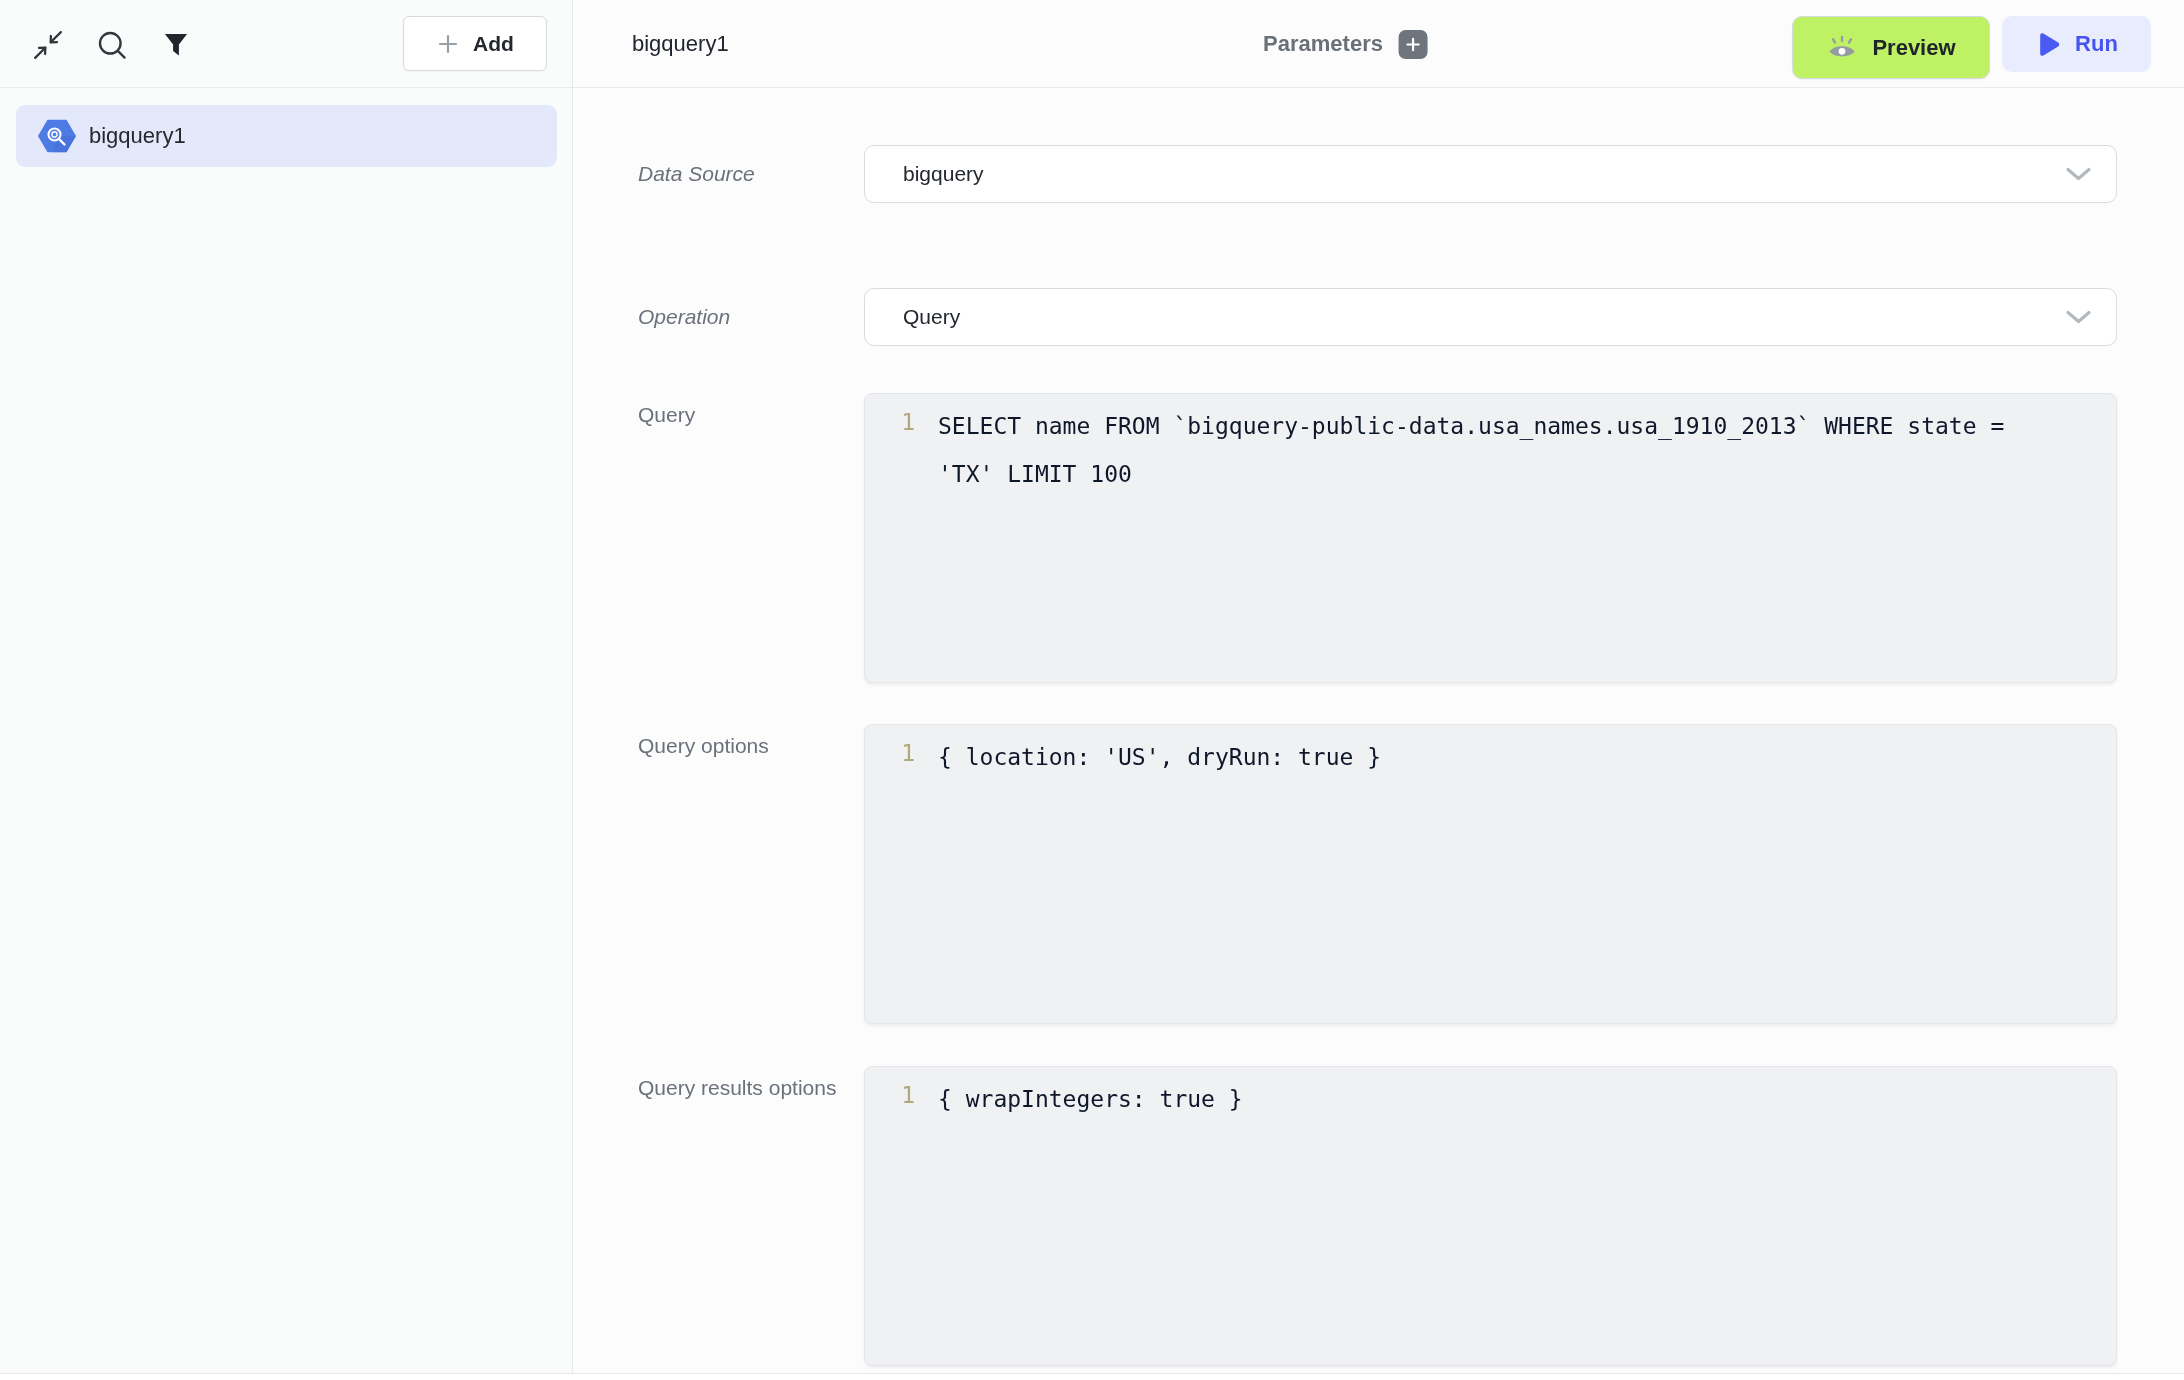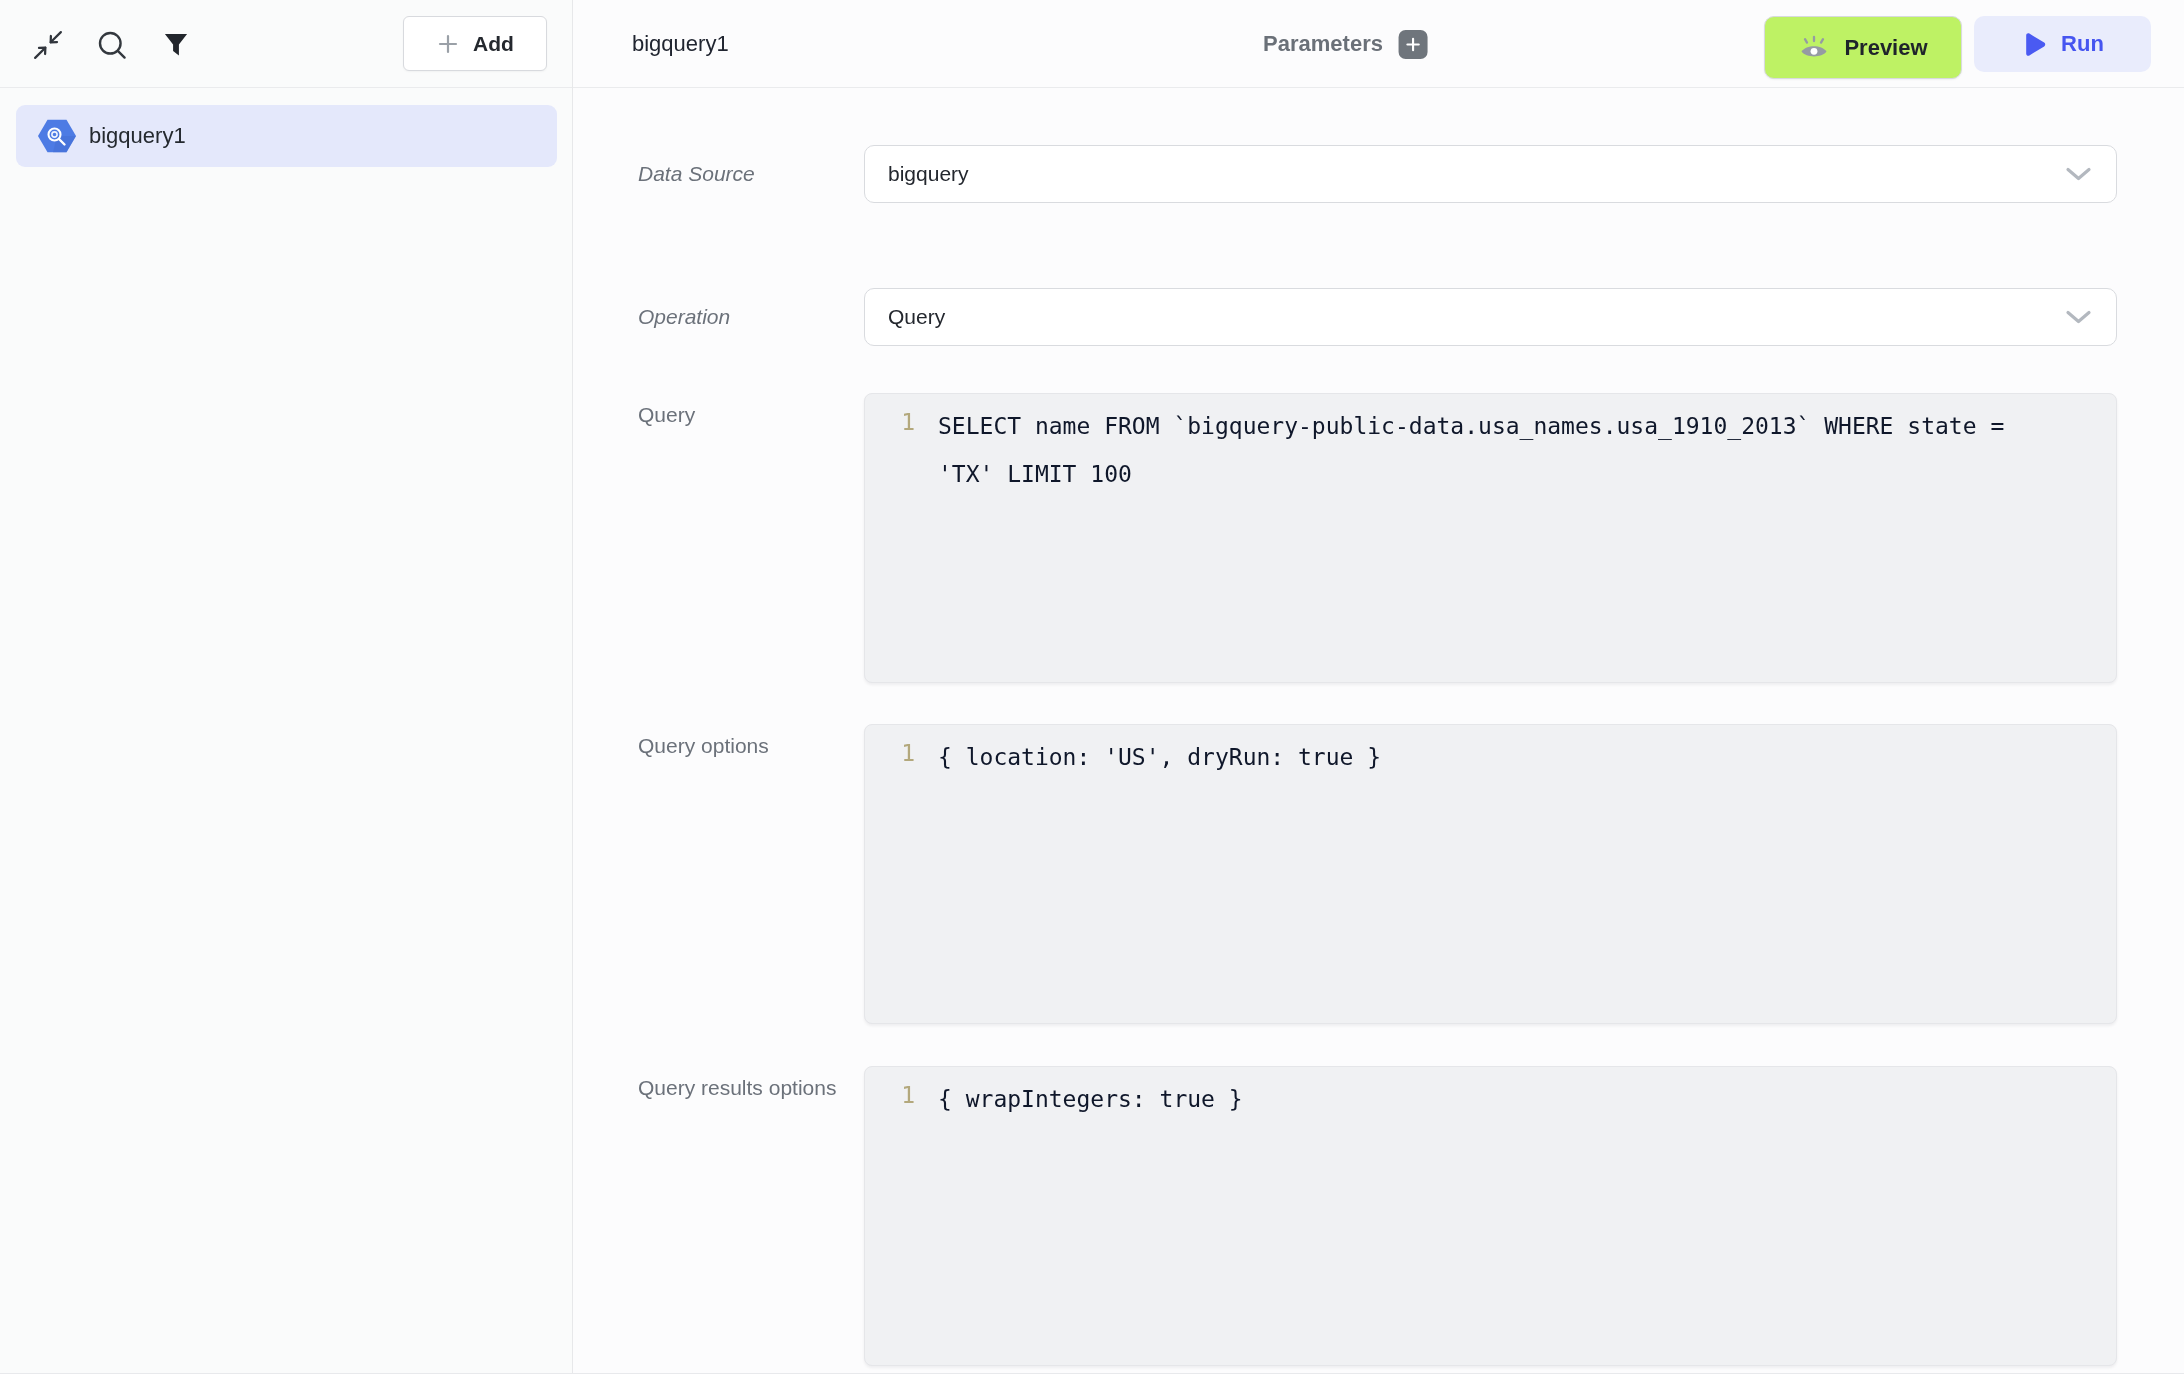--- a/index.html
+++ b/index.html
@@ -65,7 +65,7 @@
   }
   .preview-btn .label { font-size:22px; font-weight:700; color:#1f242b; }
   .run-btn {
-    width:177px; height:56px; background:#e9ecfc; border:none;
+    width:149px; height:56px; background:#e9ecfc; border:none;
     border-radius:10px; display:flex; align-items:center; justify-content:center; gap:13px;
     cursor:pointer;
   }

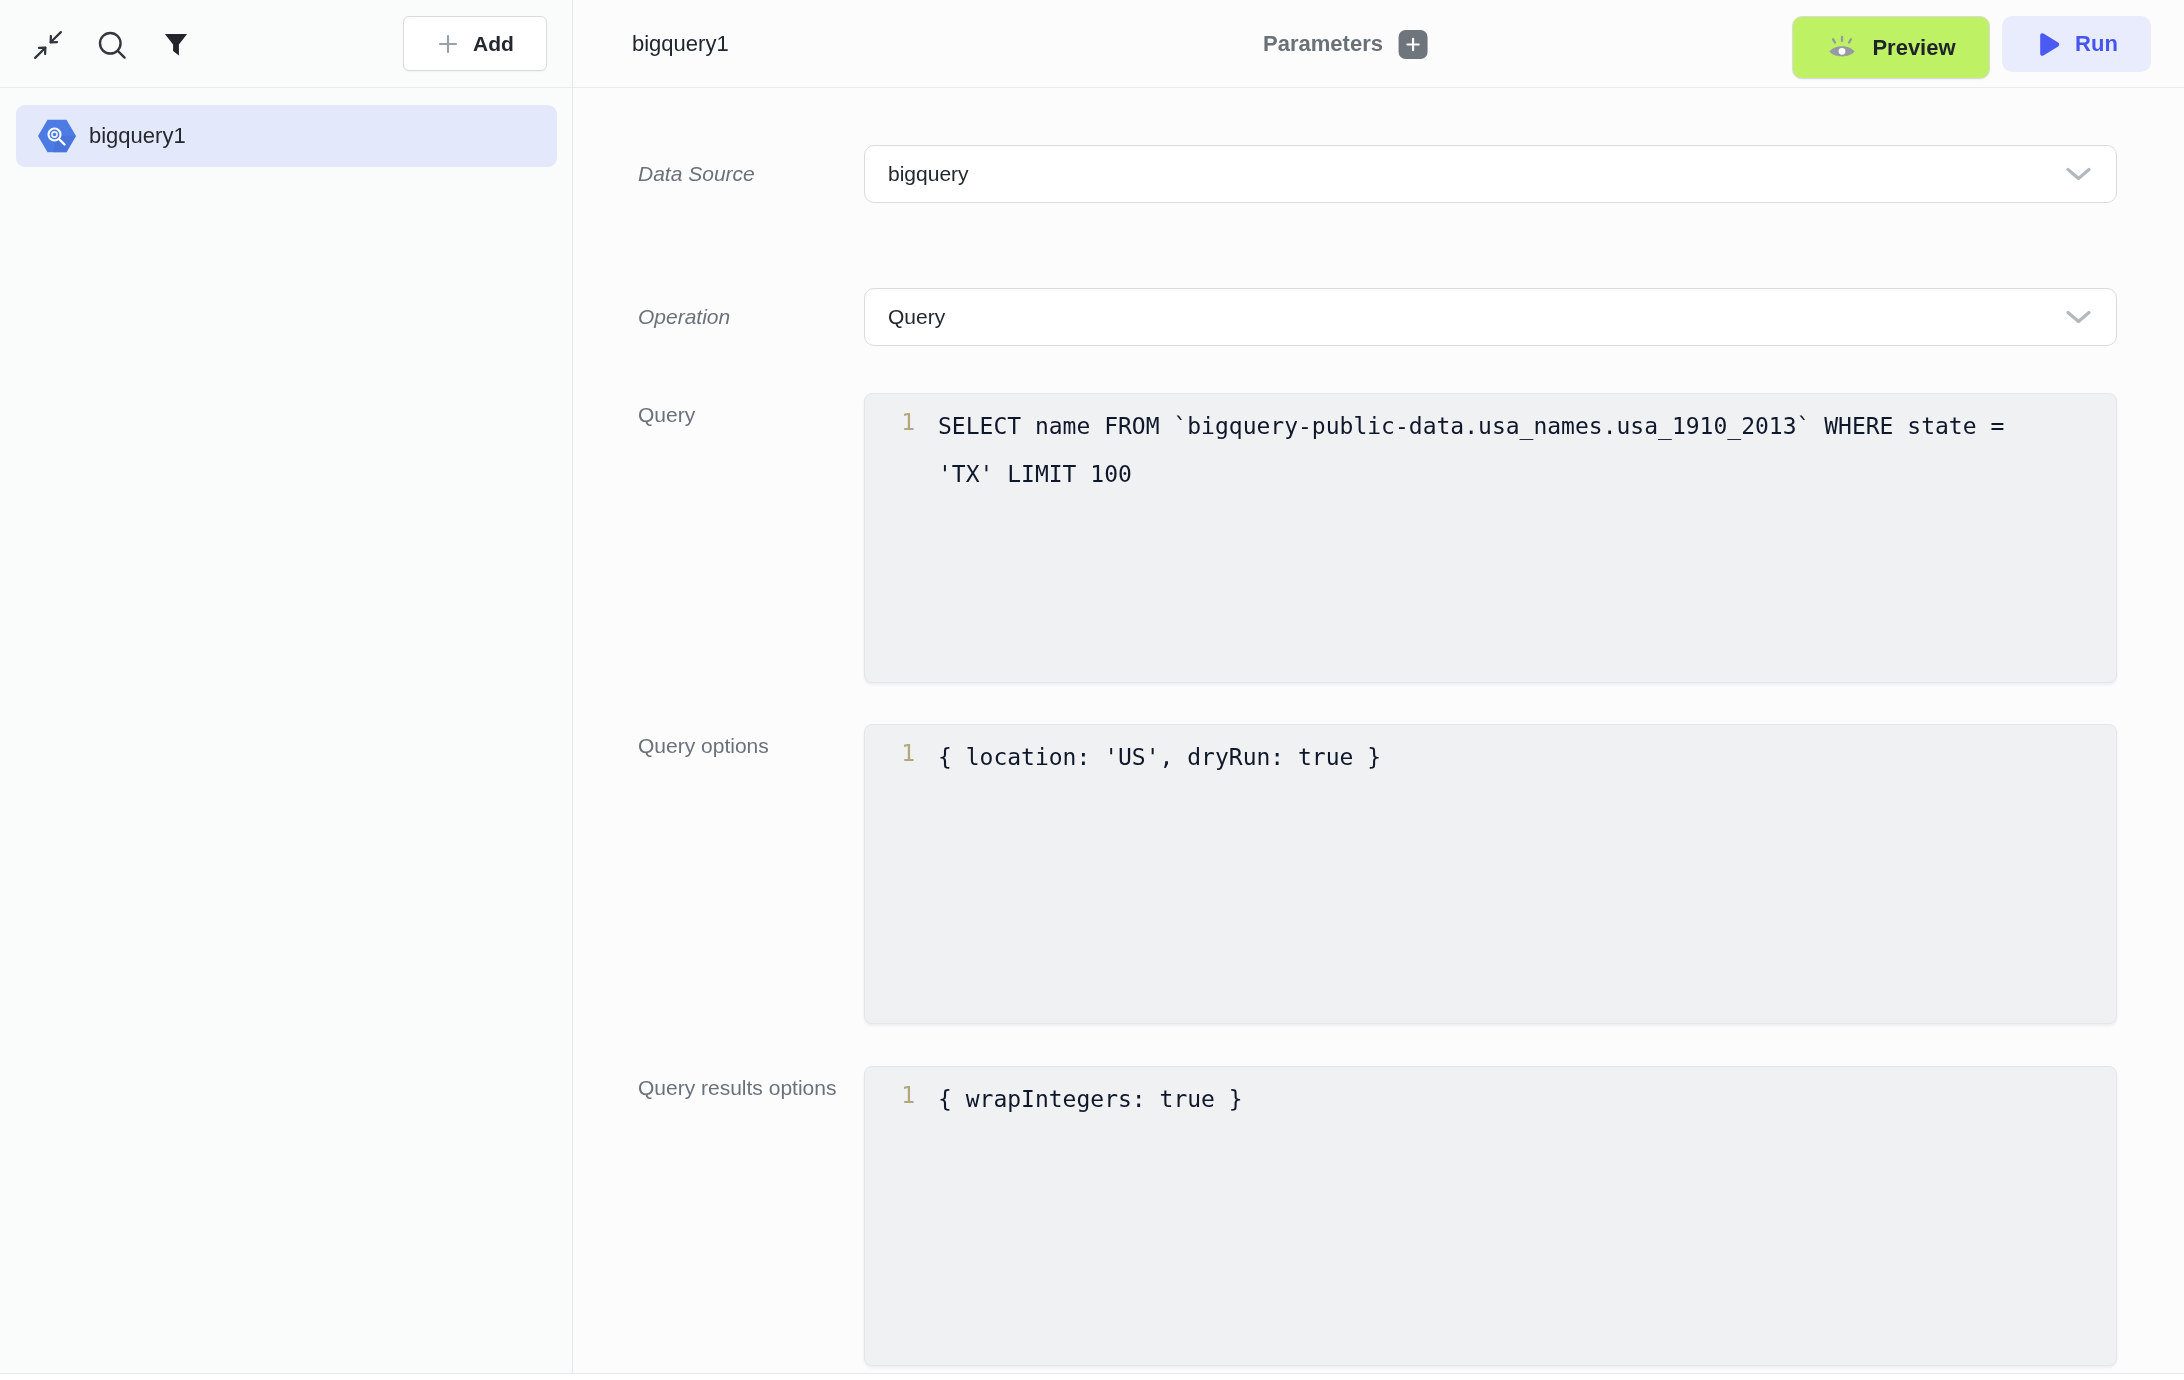--- a/index.html
+++ b/index.html
@@ -85,7 +85,7 @@
   .select-control {
     position:relative; width:1253px; height:58px; background:#ffffff;
     border:1px solid #d9dbdf; border-radius:10px;
-    display:flex; align-items:center; padding-left:23px; cursor:pointer;text-align:right;
+    display:flex; align-items:center; padding-left:38px; cursor:pointer;text-align:right;
   }
   .select-control .value { font-size:21px; color:#23272e; }
   .select-control .chev { position:absolute; right:24px; top:50%; transform:translateY(-50%); display:flex; }

